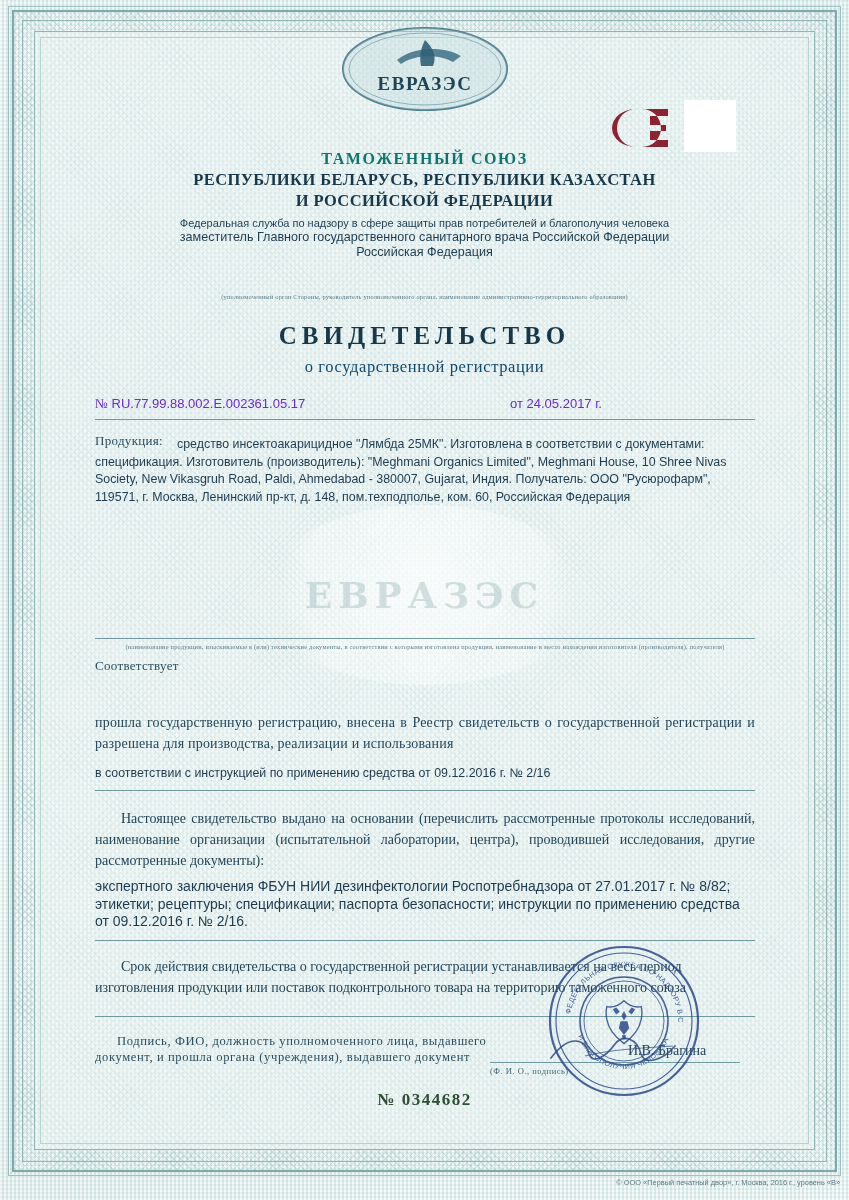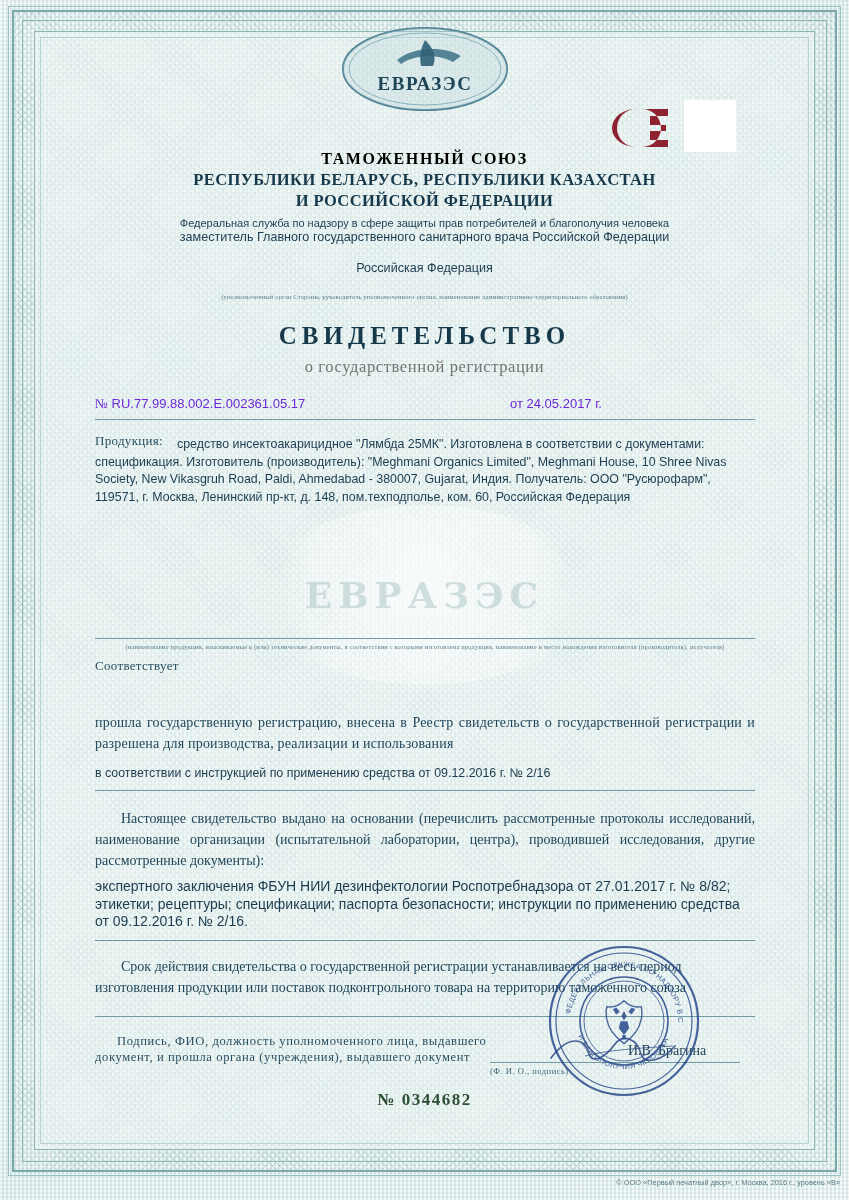--- a/index.html
+++ b/index.html
@@ -122,7 +122,7 @@
     font-size: 16px;
     font-weight: 700;
     letter-spacing: 1.6px;
-    color: #000000;
+    color: #0f766e;
   }
   .t-line2 {
     font-family: "Liberation Serif", serif;

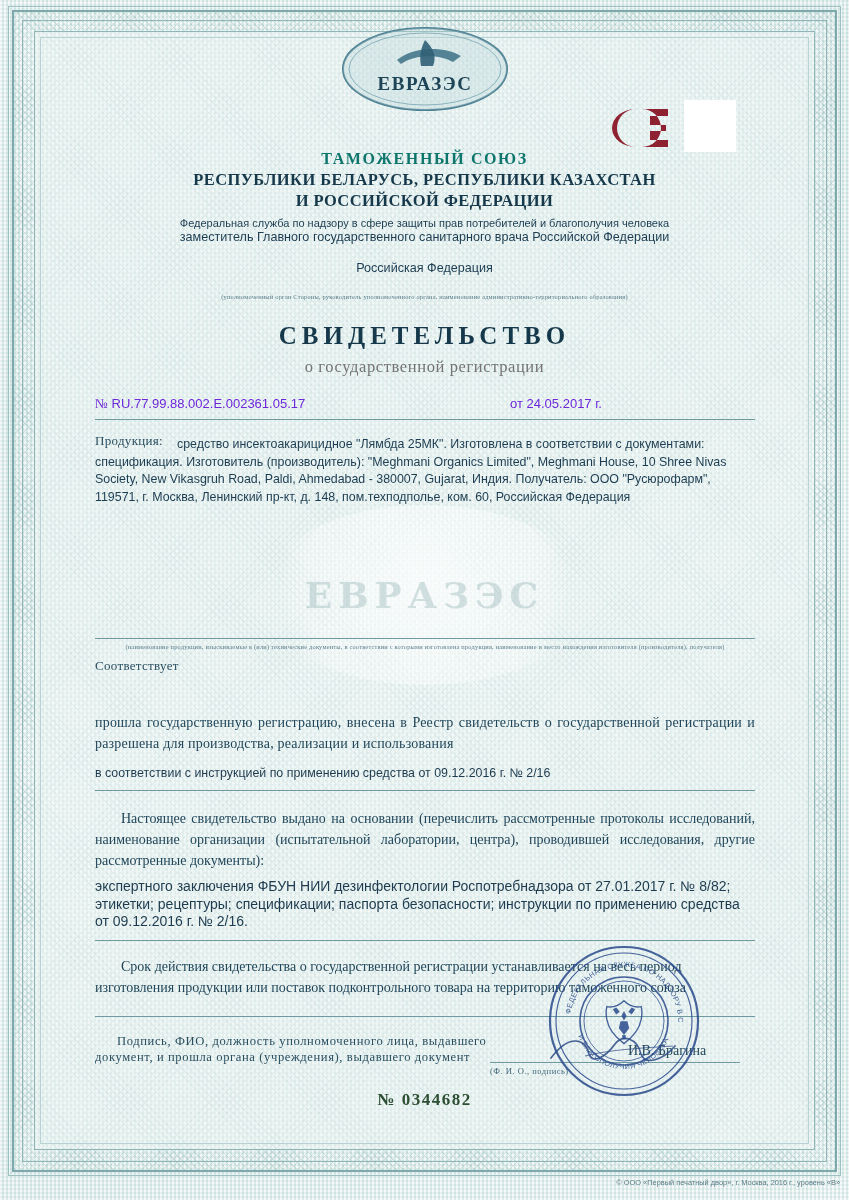--- a/index.html
+++ b/index.html
@@ -155,7 +155,7 @@
   .org-line3 {
     font-family: "Liberation Sans", sans-serif;
     font-size: 12.6px;
-    margin-top: 17px;
+    margin-top: 1px;
     color: #1c3c51;
   }
   .hint {

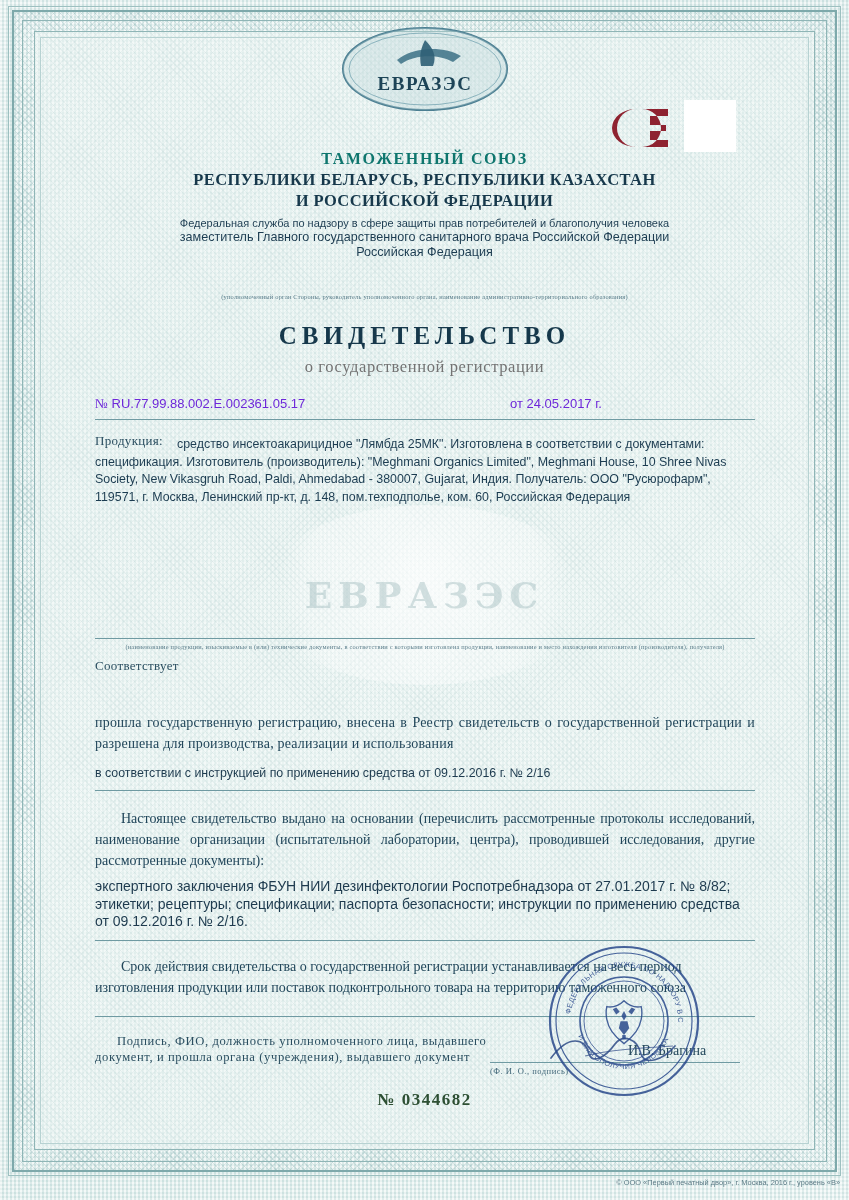--- a/index.html
+++ b/index.html
@@ -190,7 +190,7 @@
     font-family: "Liberation Serif", serif;
     font-size: 16.5px;
     letter-spacing: 0.6px;
-    color: #737373;
+    color: #0c4a6e;
   }
 
   

